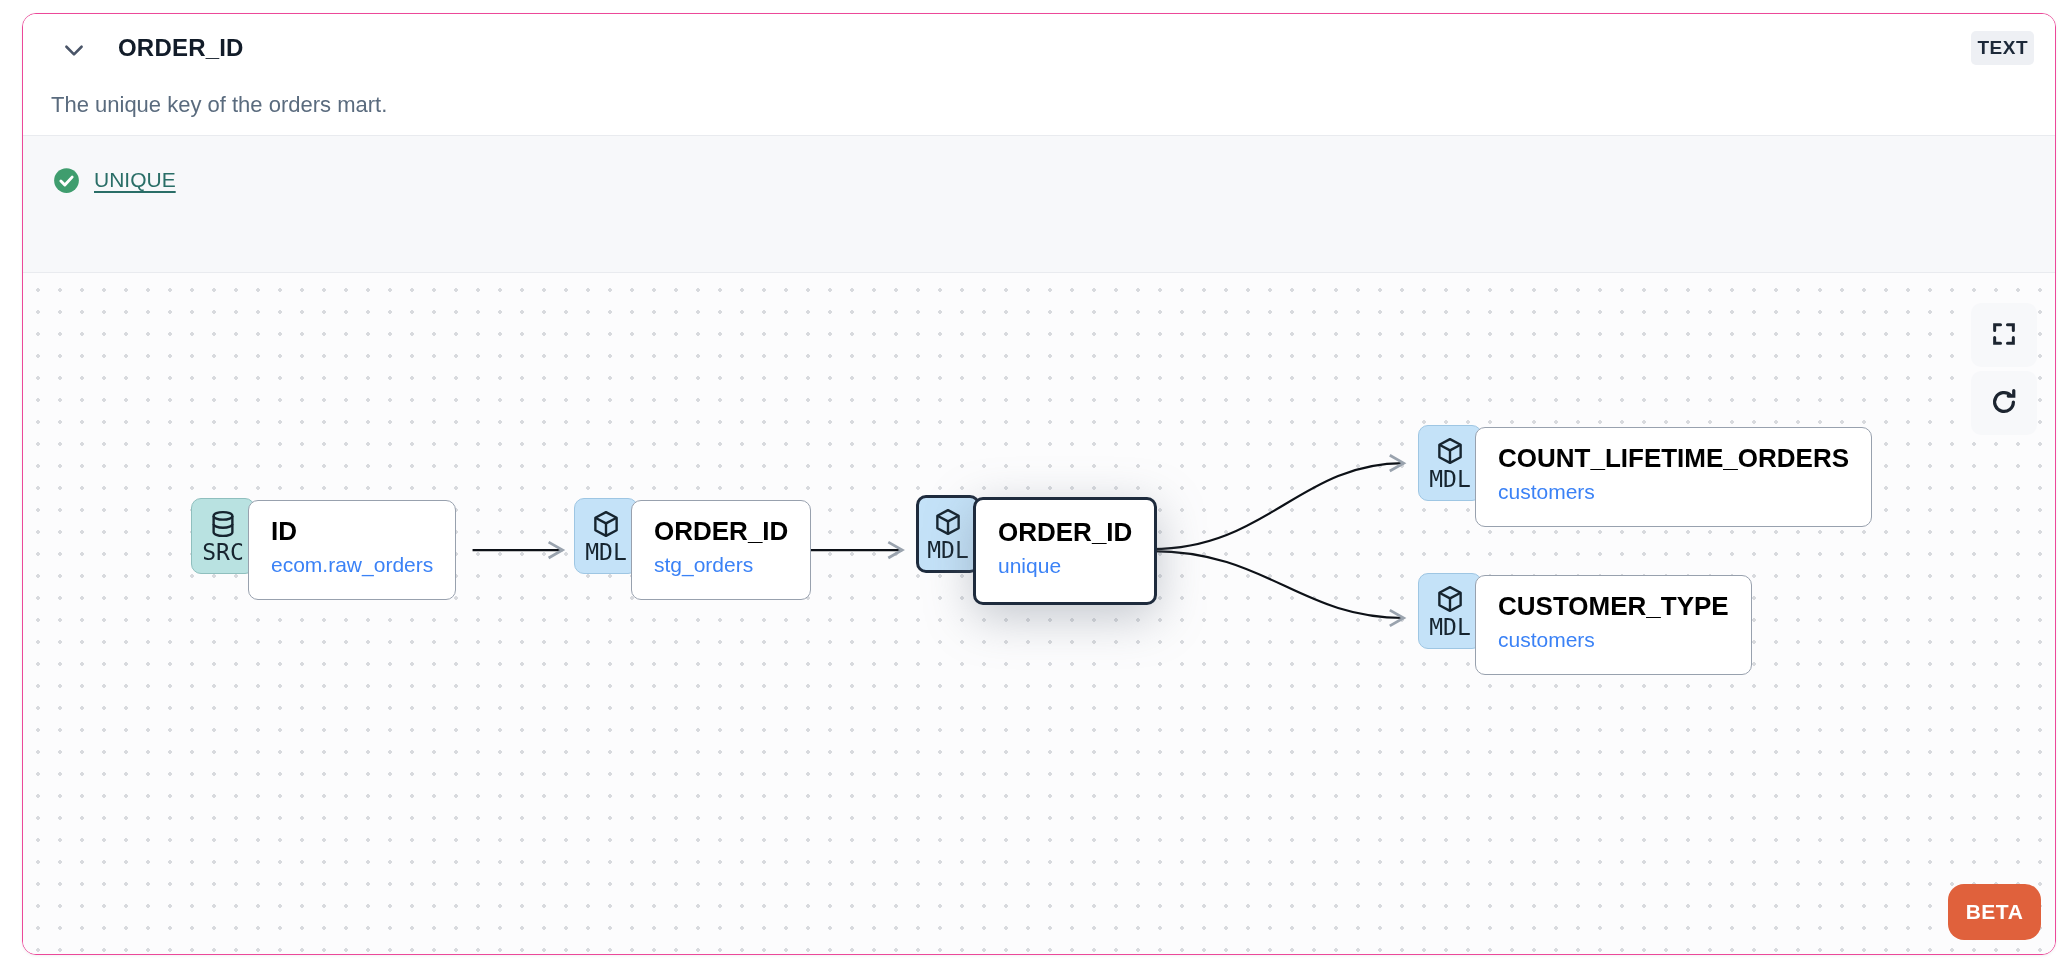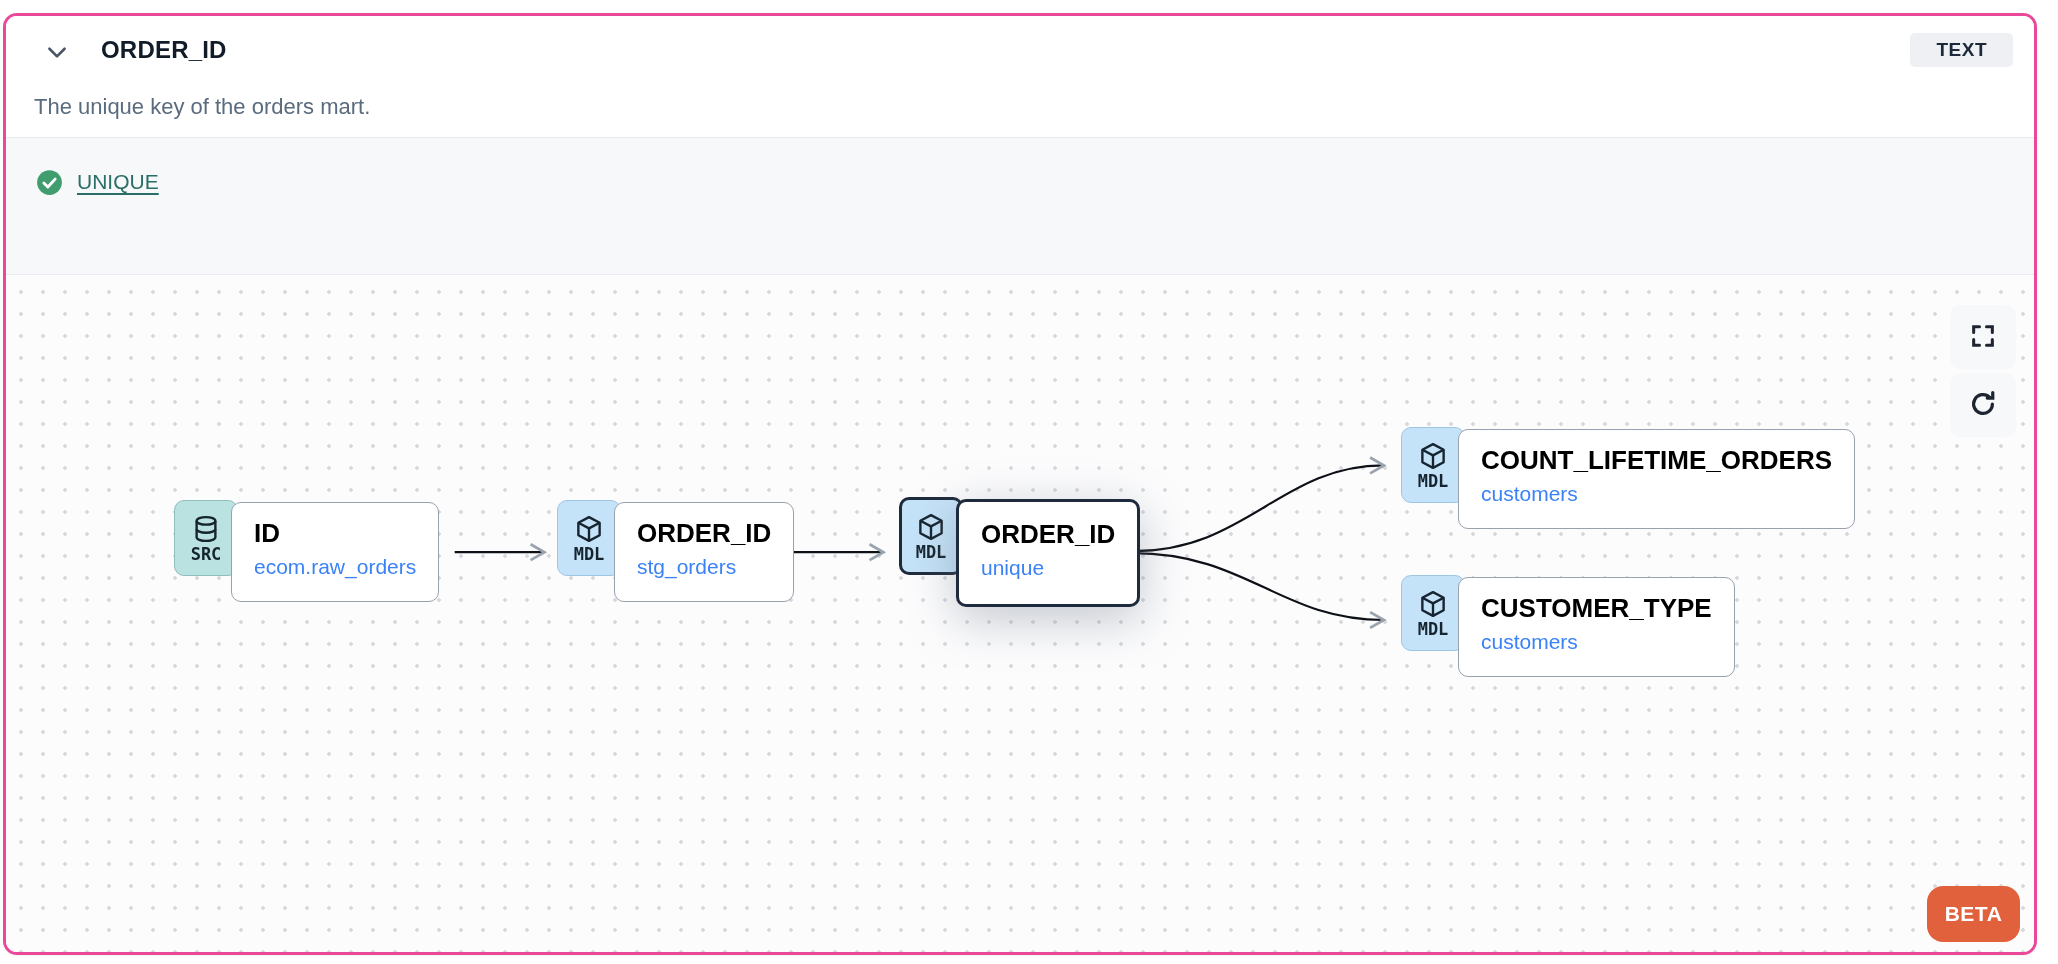--- a/index.html
+++ b/index.html
@@ -6,8 +6,8 @@
   html, body { width: 2058px; height: 964px; background: #ffffff; font-family: "Liberation Sans", sans-serif; overflow: hidden; }
 
   .panel {
-    position: absolute; left: 3px; top: 13px; width: 2034px; height: 942px;
-    background: #ffffff; border: 3px solid #ec4899; border-radius: 14px;
+    position: absolute; left: 22px; top: 13px; width: 2034px; height: 942px;
+    background: #ffffff; border: 1px solid #ec4899; border-radius: 14px;
     box-shadow: 0 1px 3px rgba(16,24,40,.06);
     overflow: hidden;
   }

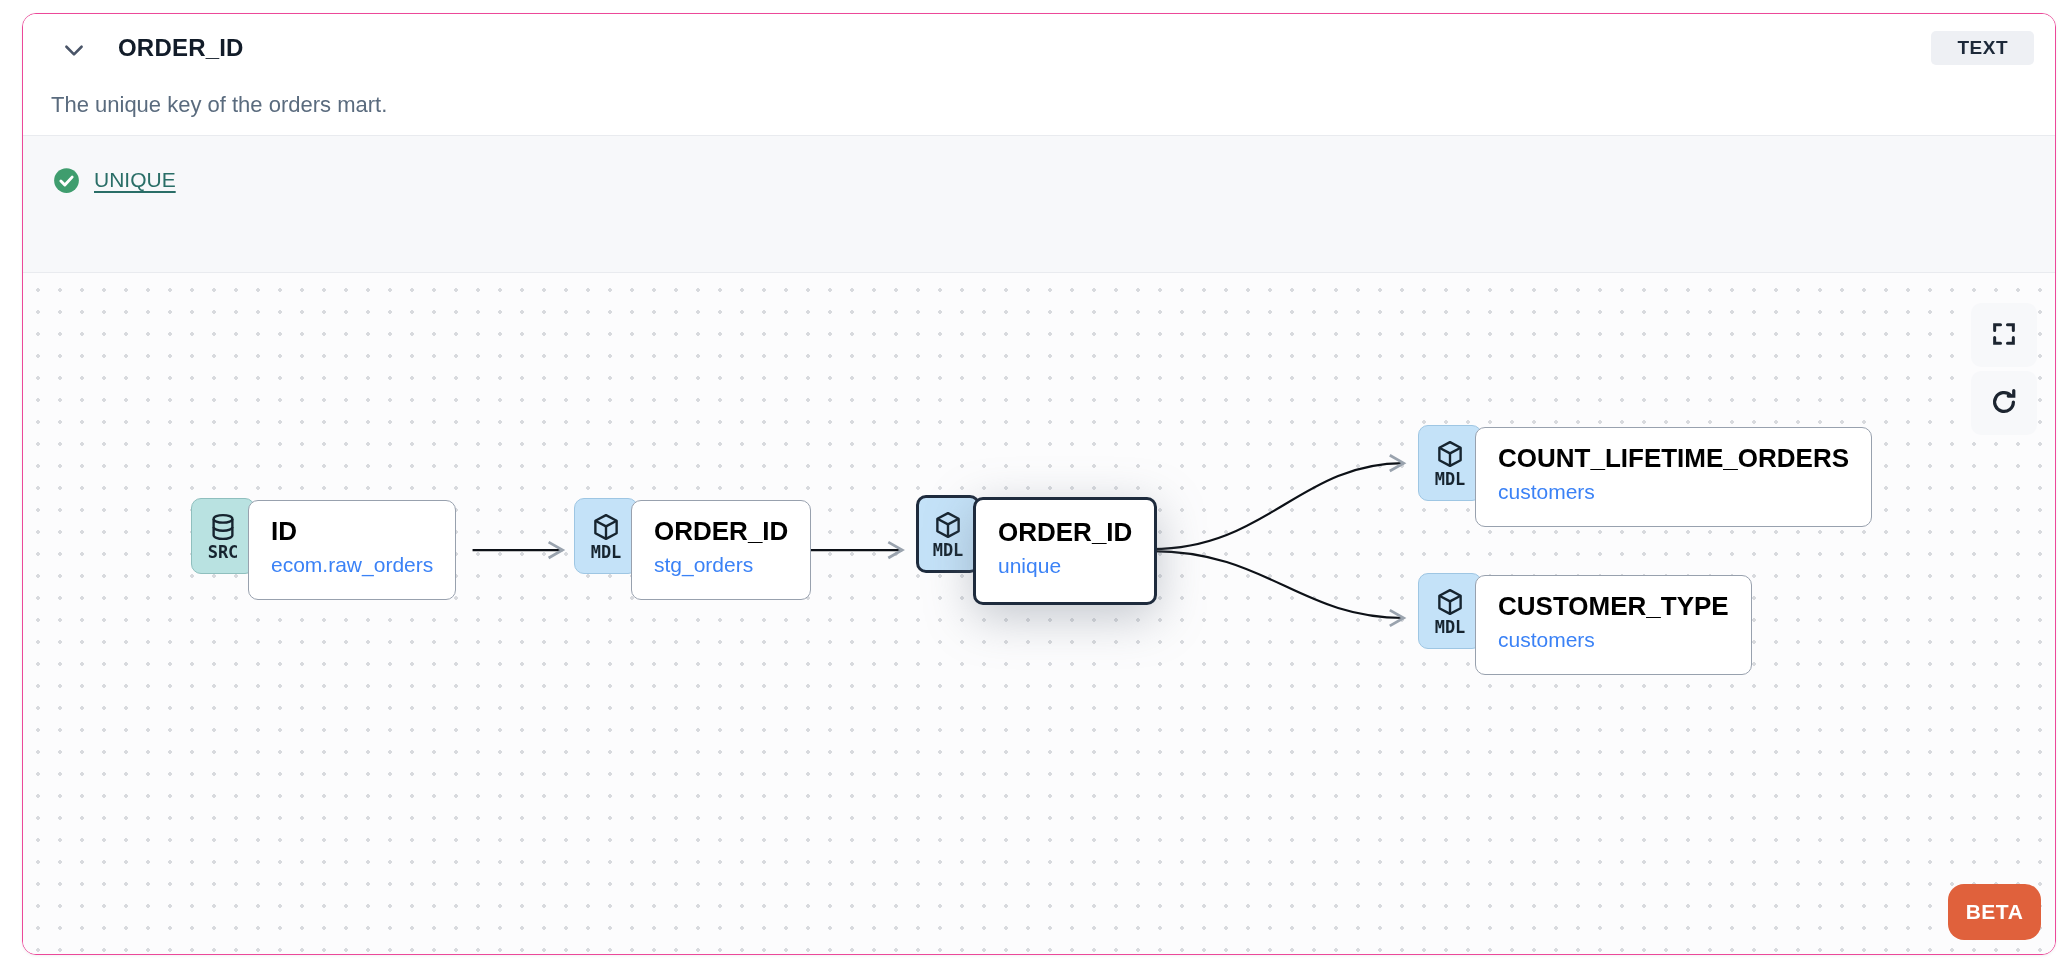--- a/index.html
+++ b/index.html
@@ -21,7 +21,7 @@
   .page-title { position: absolute; left: 95px; top: 20px; font-size: 24px; font-weight: 700; color: #121c29; letter-spacing: .2px; }
   .page-desc { position: absolute; left: 28px; top: 78px; font-size: 22px; color: #5a6b7e; }
   .type-badge {
-    position: absolute; right: 21px; top: 17px; height: 34px; padding: 0 26px;
+    position: absolute; right: 21px; top: 17px; height: 34px; padding: 0 6px;
     background: #eef0f4; border-radius: 5px; display: flex; align-items: center;
     font-size: 19px; font-weight: 600; color: #1d2939; letter-spacing: .5px; margin-left: 18px;
   }

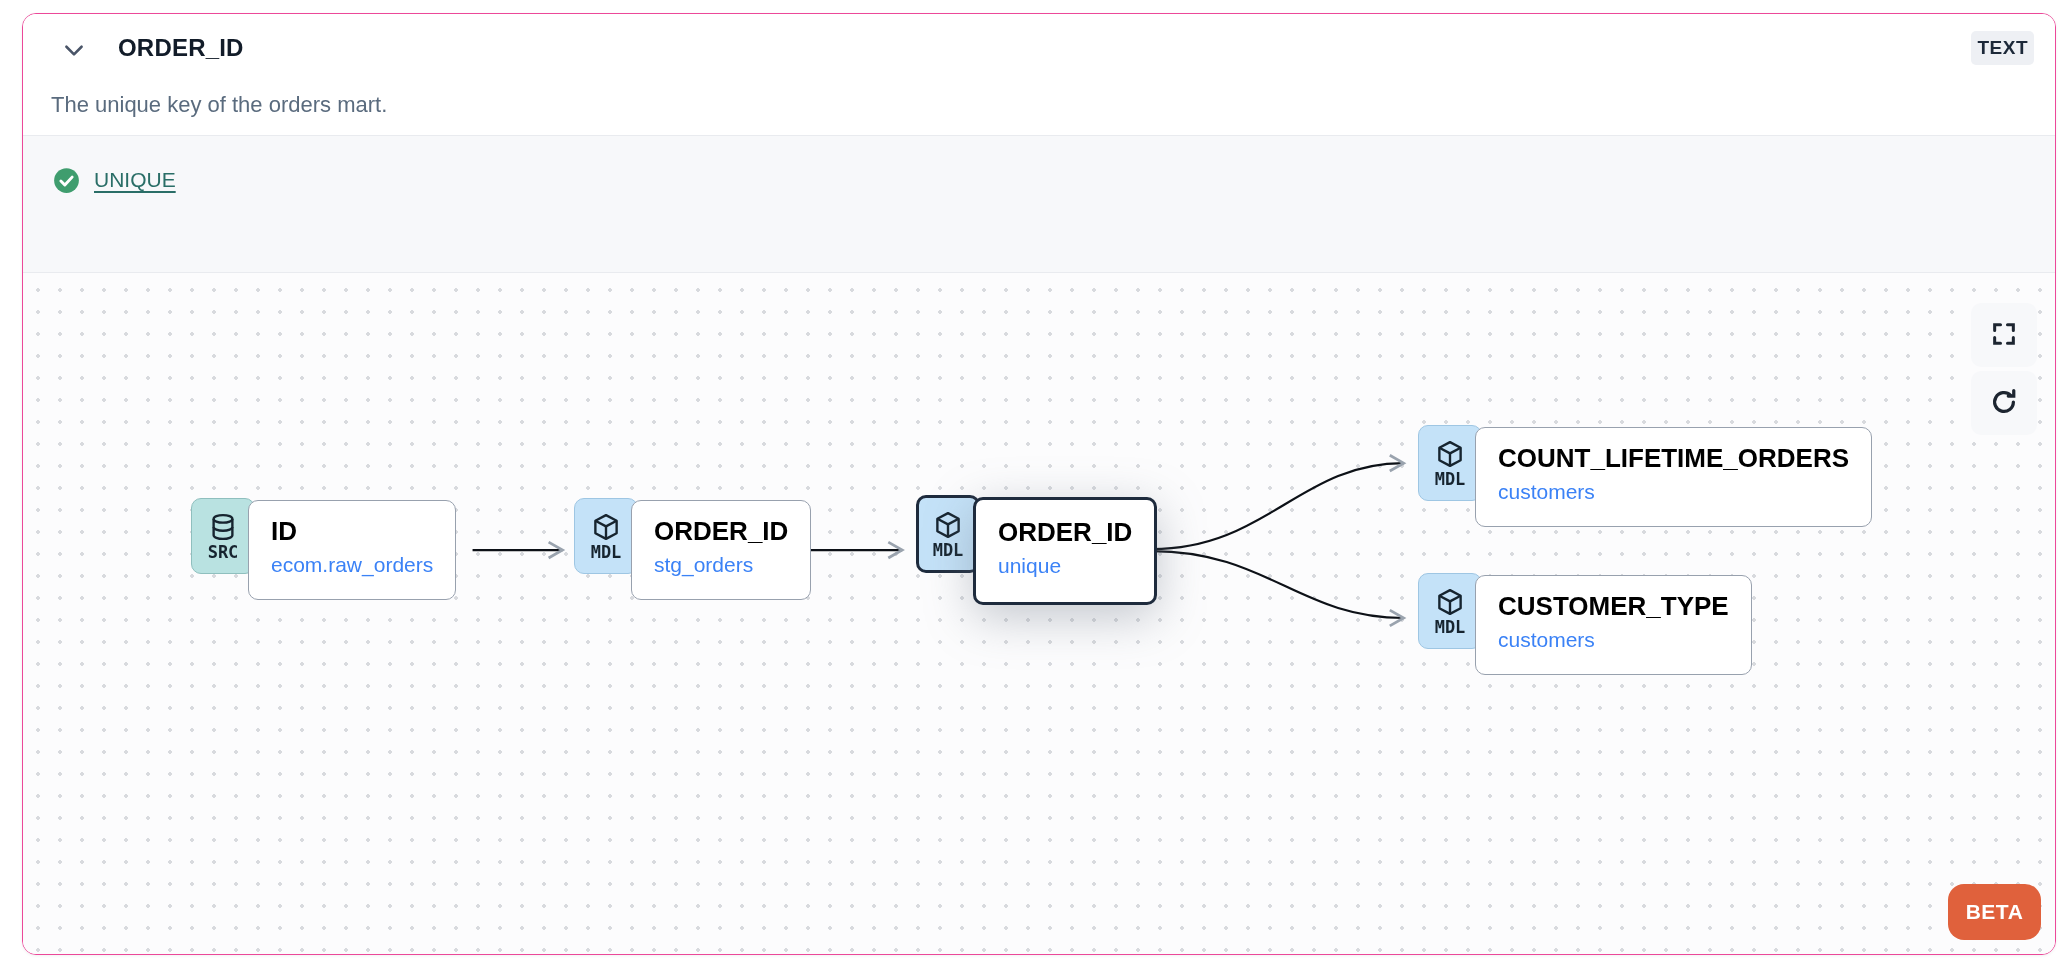--- a/index.html
+++ b/index.html
@@ -49,7 +49,7 @@
   }
   .nbadge.teal { background: #b9e2e1; border: 1px solid #8fbfbe; text-align: right; }
   .nbadge.blue { background: #c4e2f8; border: 1px solid #9ec6e3; }
-  .nbadge .blabel { font-family: "DejaVu Sans Mono", monospace; font-size: 17px; font-weight: 700; color: #16242f; line-height: 1; }
+  .nbadge .blabel { font-family: "DejaVu Sans Mono", monospace; font-size: 23px; font-weight: 400; color: #16242f; line-height: 1; }
   .nbadge svg { display: block; }
   .ncard {
     position: absolute; left: 57px; top: 2px; z-index: 2;

